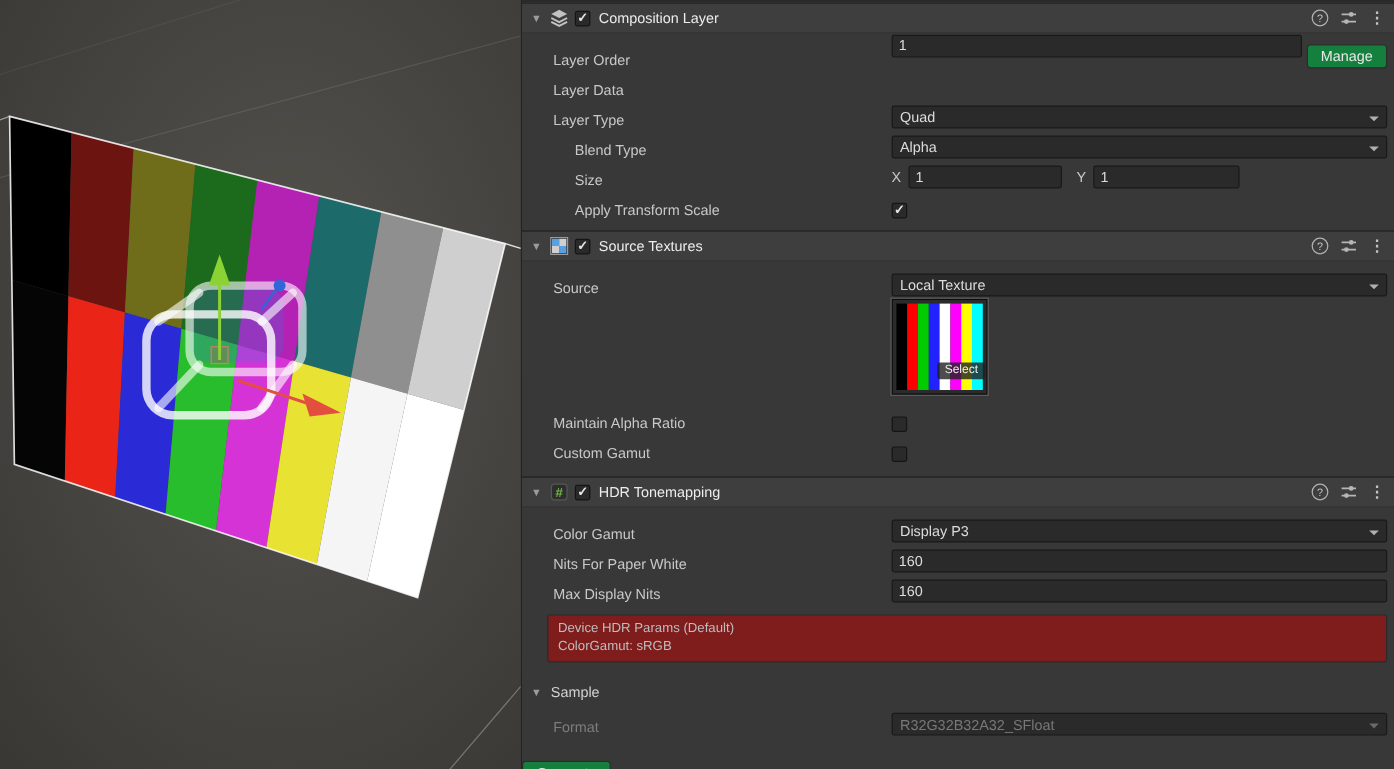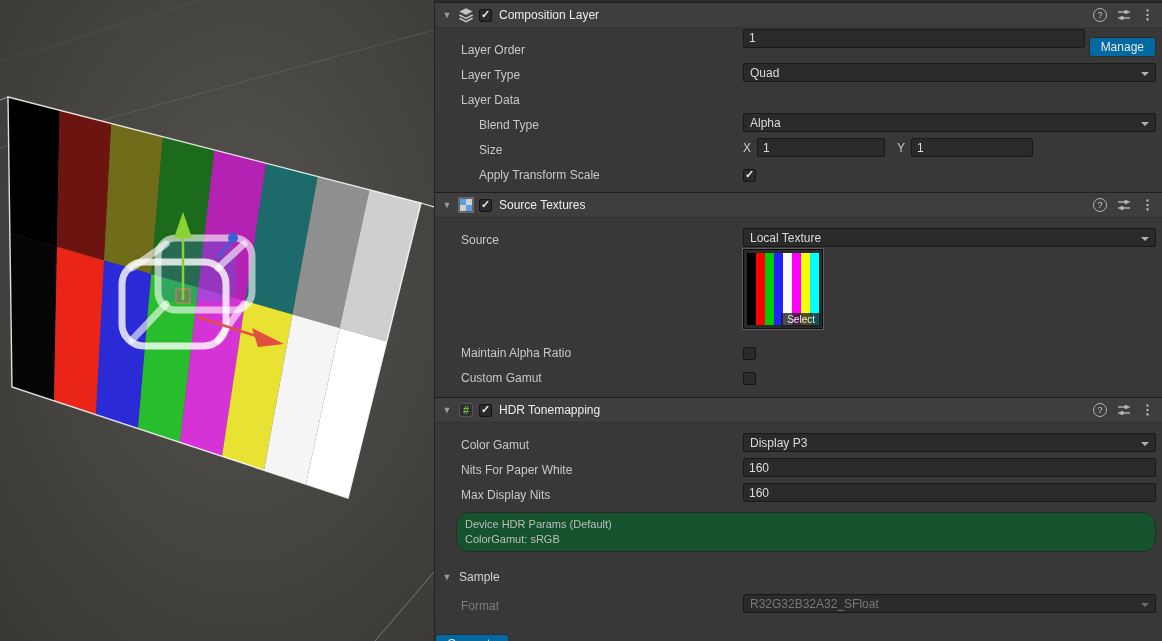--- a/index.html
+++ b/index.html
@@ -51,7 +51,7 @@
   .dropdown.disabled { color:#787878; }
   .dropdown.disabled::after { border-top-color:#6a6a6a; }
 
-  .btn { height:20px; background:#0369a1; border:1px solid #2c2c2c; border-radius:3px;
+  .btn { height:20px; background:#15803d; border:1px solid #2c2c2c; border-radius:3px;
          color:#e8e8e8; font-size:12px; padding:0 11px; display:flex; align-items:center;
          justify-content:center; cursor:pointer; white-space:nowrap;margin-top:18px; }
   .btn.manage { margin-left:4px; }

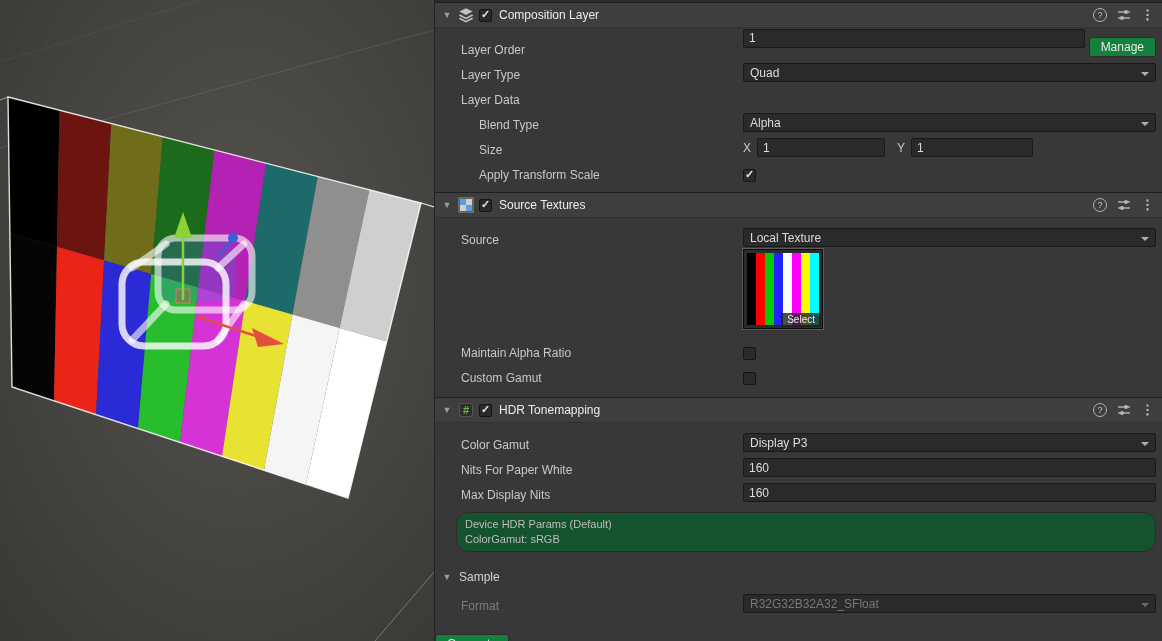--- a/index.html
+++ b/index.html
@@ -164,15 +164,15 @@
         </div>
       </div>
       <div class="row">
+        <div class="lblbox">Layer Data</div>
+      </div>
+      <div class="row">
         <div class="lblbox">Layer Type</div>
         <div class="value">
           <div class="dropdown">
               <span>Quad</span>
             </div>
         </div>
-      </div>
-      <div class="row">
-        <div class="lblbox">Layer Data</div>
       </div>
       <div class="row indent">
         <div class="lblbox">Blend Type</div>

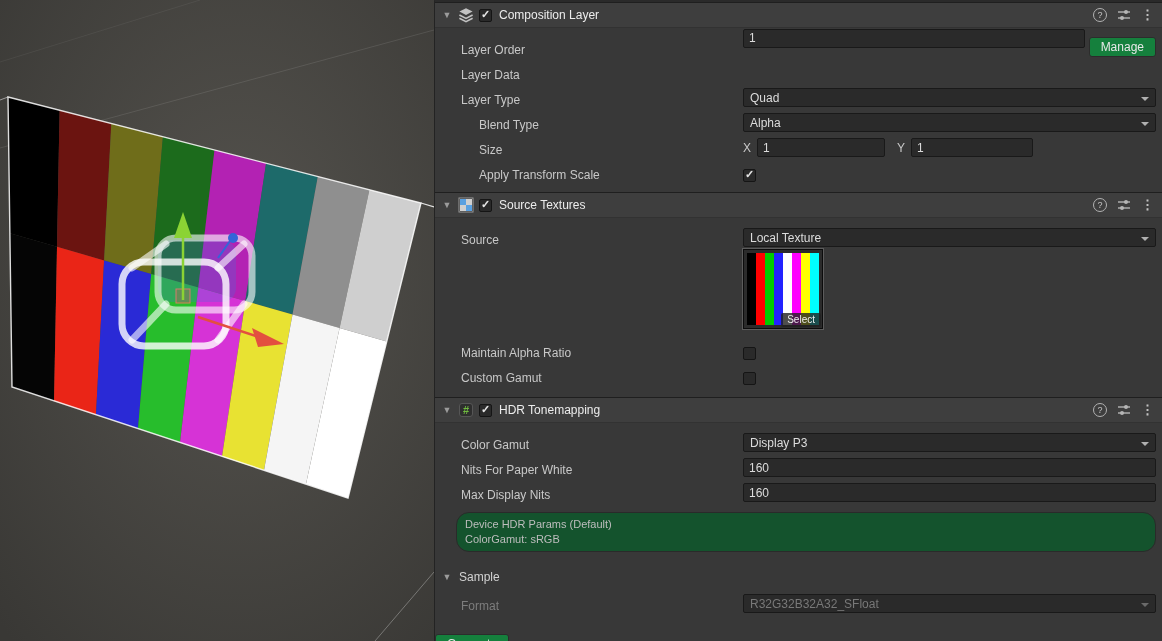--- a/index.html
+++ b/index.html
@@ -63,7 +63,7 @@
   .thumb { width:80px; height:80px; background:#2b2b2b; border:1px solid #0c0c0c;
            outline:1px solid #5c5c5c; position:relative; padding:3px; display:flex; cursor:pointer; }
   .thumb .stripes { flex:1; display:flex; }
-  .select-btn { position:absolute; right:1px; bottom:1px; background:rgba(32,32,32,0.8);
+  .select-btn { position:absolute; right:1px; bottom:12px; background:rgba(32,32,32,0.8);
                 color:#efefef; font-size:10px; padding:1px 6px 2px 6px; border-radius:2px; cursor:pointer; }
 
   .helpbox { margin:10px 6px 0 21px; background:#14532d; border:1px solid #2a2a2a;

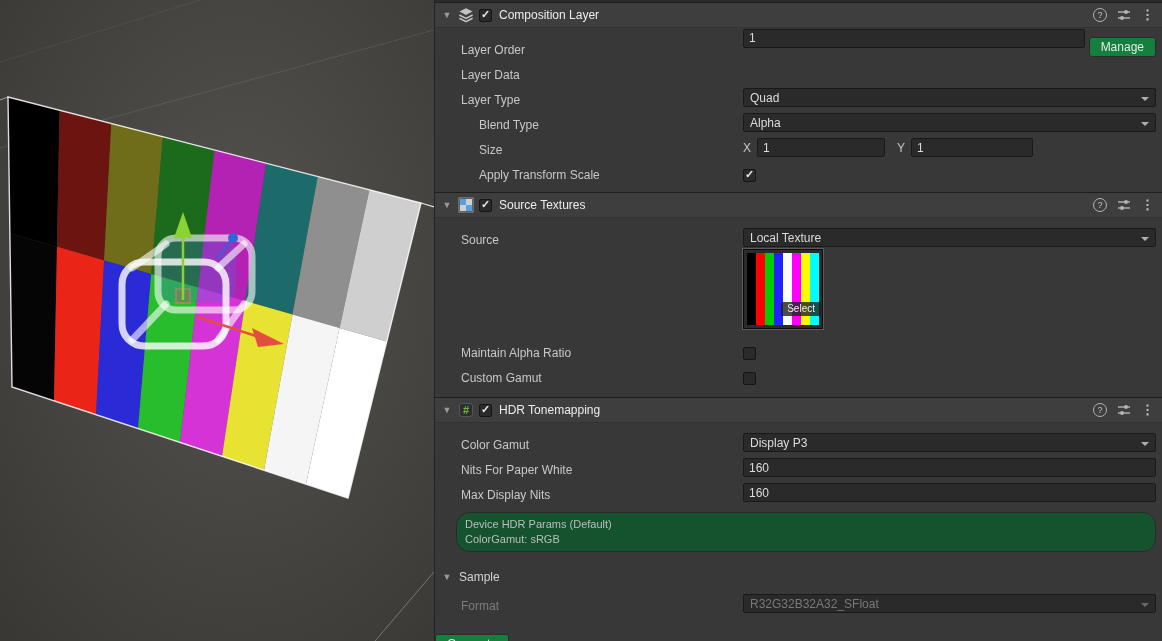--- a/index.html
+++ b/index.html
@@ -66,8 +66,8 @@
   .select-btn { position:absolute; right:1px; bottom:12px; background:rgba(32,32,32,0.8);
                 color:#efefef; font-size:10px; padding:1px 6px 2px 6px; border-radius:2px; cursor:pointer; }
 
-  .helpbox { margin:10px 6px 0 21px; background:#14532d; border:1px solid #2a2a2a;
-             border-radius:13px; padding:4px 8px; font-size:11px; color:#bdbdbd; line-height:15px; }
+  .helpbox { margin:10px 6px 0 21px; background:#7f1d1d; border:1px solid #2a2a2a;
+             border-radius:2px; padding:4px 8px; font-size:11px; color:#bdbdbd; line-height:15px; }
 
   .sample-header { display:flex; align-items:center; gap:6px; margin-top:14px;
                    height:22px; padding:0 6px; }

